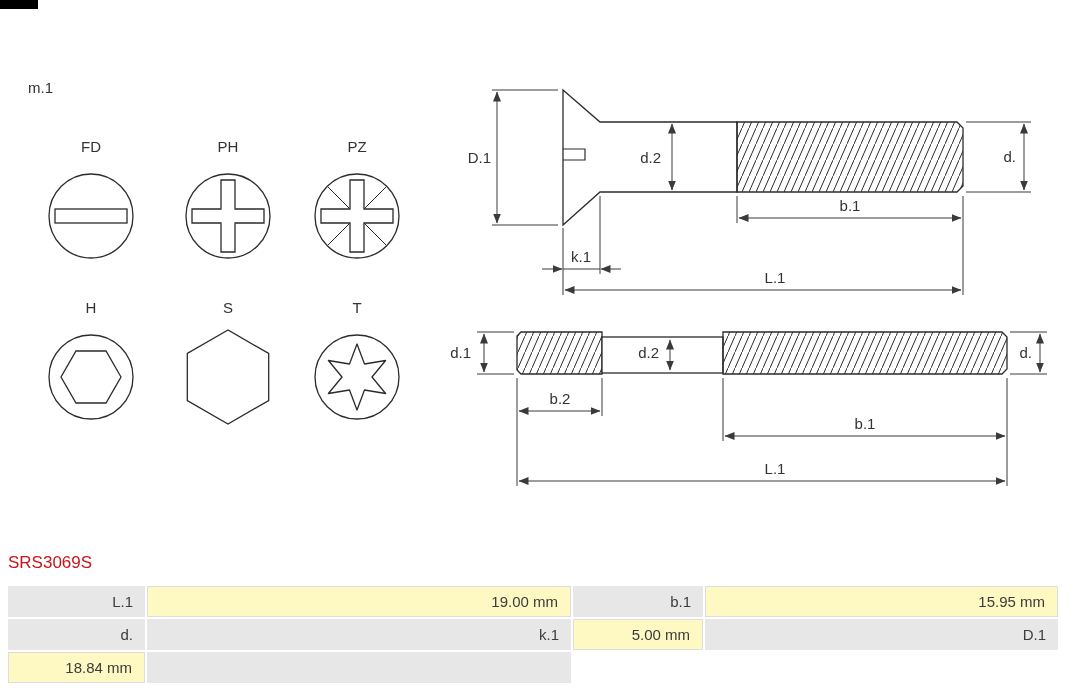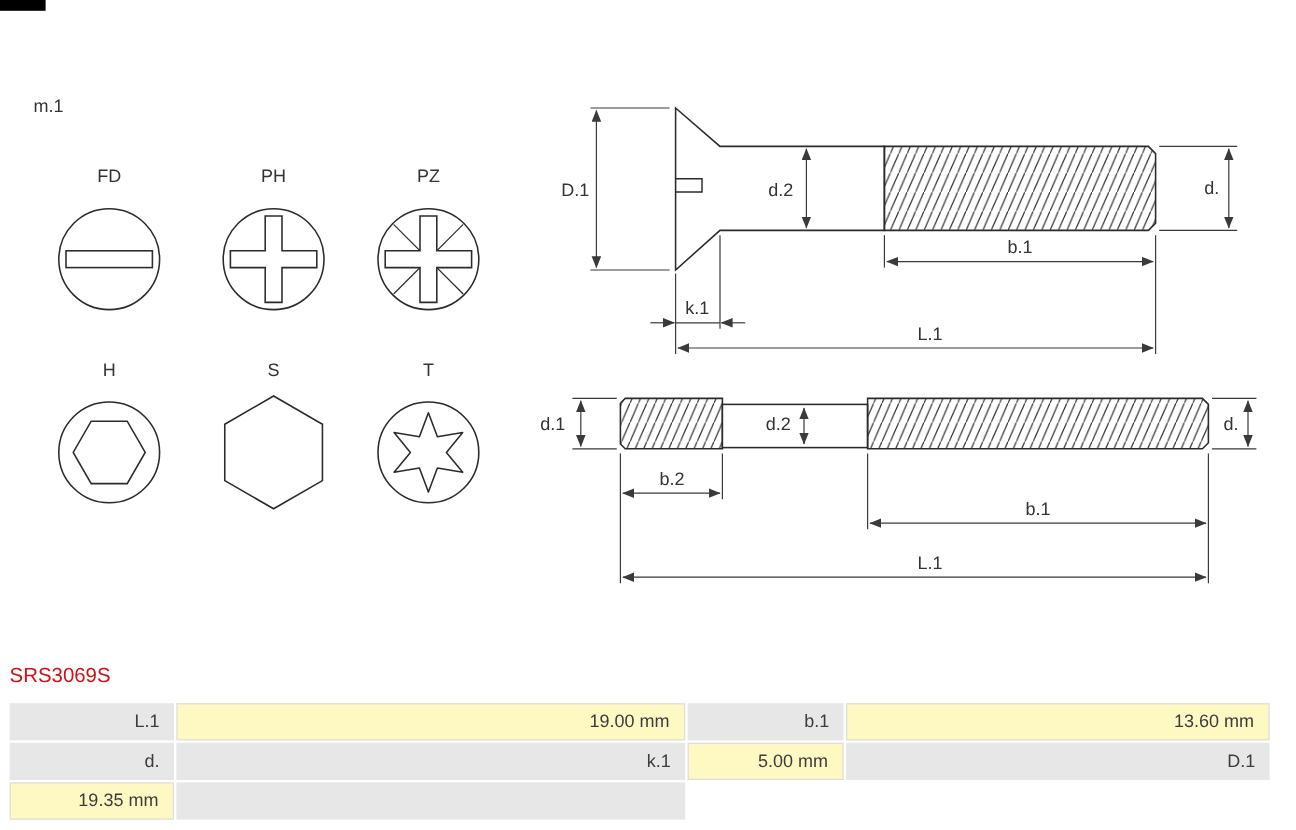--- a/index.html
+++ b/index.html
@@ -189,7 +189,7 @@
   <div class="cell lbl">L.1</div>
   <div class="cell val">19.00 mm</div>
   <div class="cell lbl">b.1</div>
-  <div class="cell val">13.60 mm</div>
+  <div class="cell val">15.95 mm</div>
 
   <div class="cell lbl">d.</div>
   <div class="cell lbl">k.1</div>

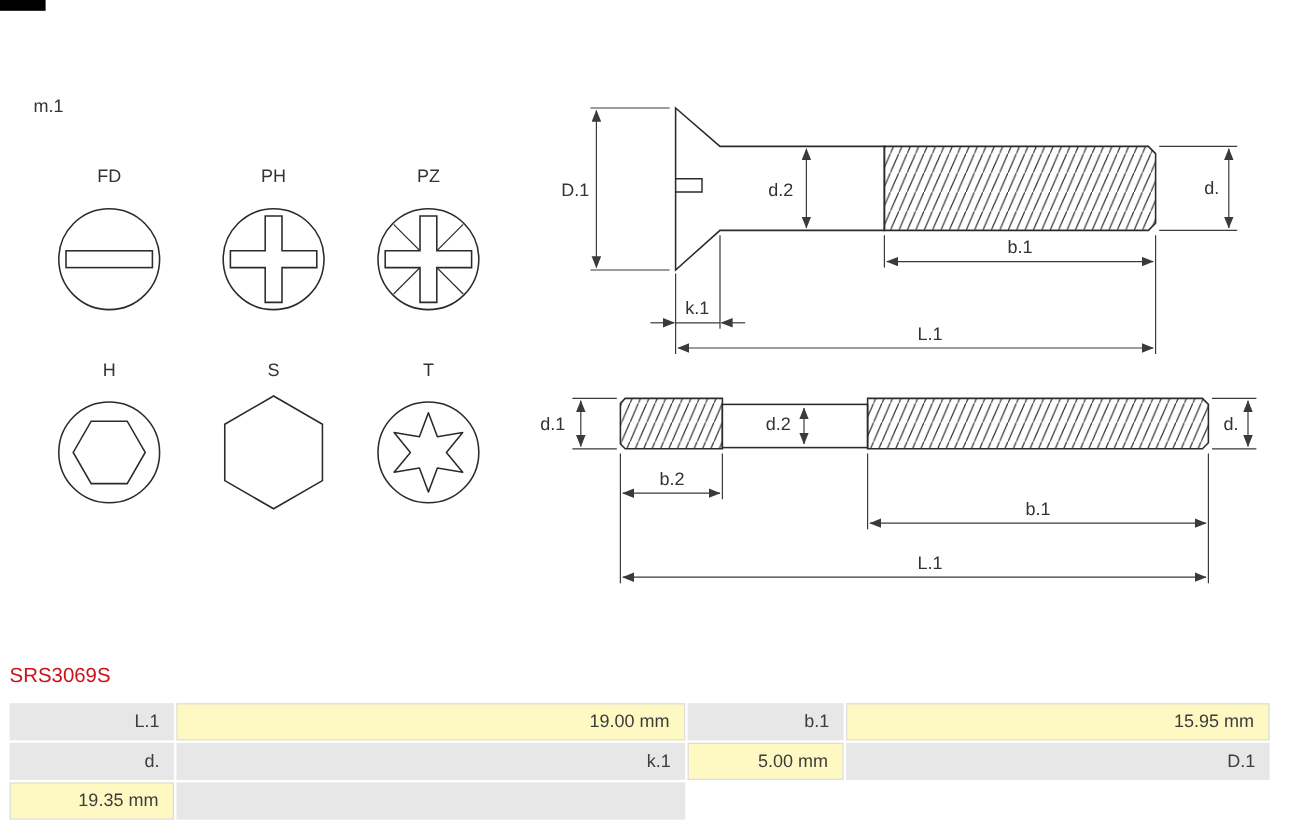--- a/index.html
+++ b/index.html
@@ -196,7 +196,7 @@
   <div class="cell val">5.00 mm</div>
 
   <div class="cell lbl">D.1</div>
-  <div class="cell val">19.35 mm</div>
+  <div class="cell val">18.84 mm</div>
   <div class="cell lbl"></div>
   <div class="cell"></div>
 </div>

